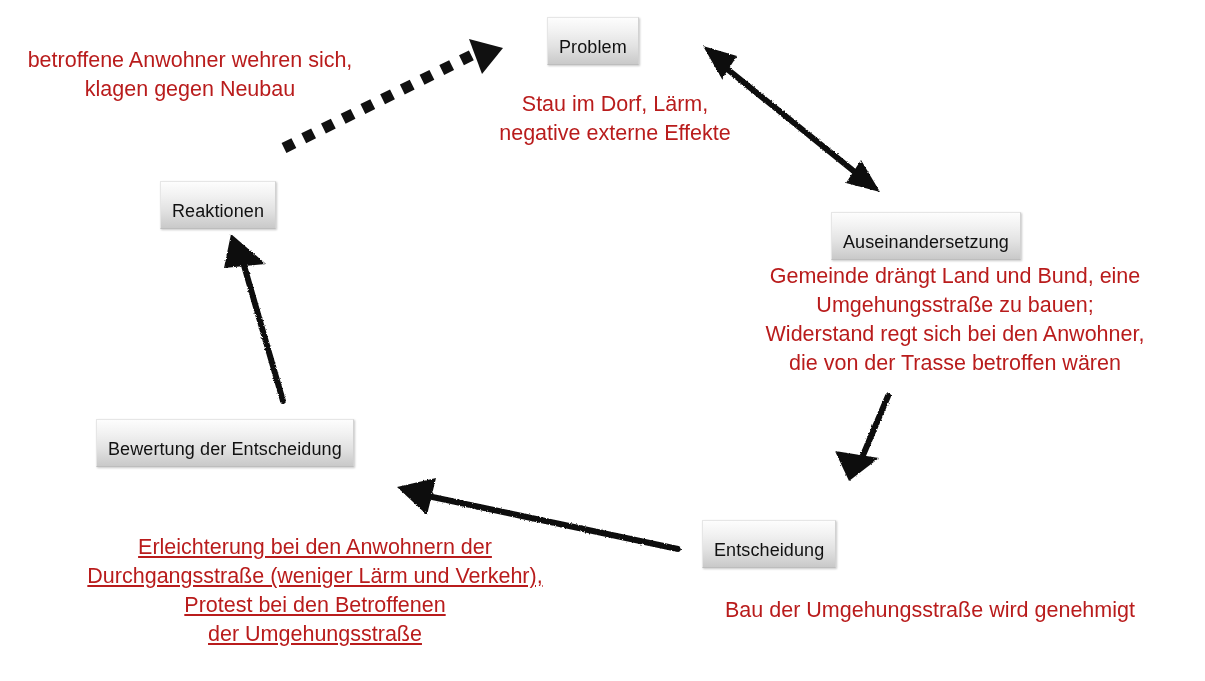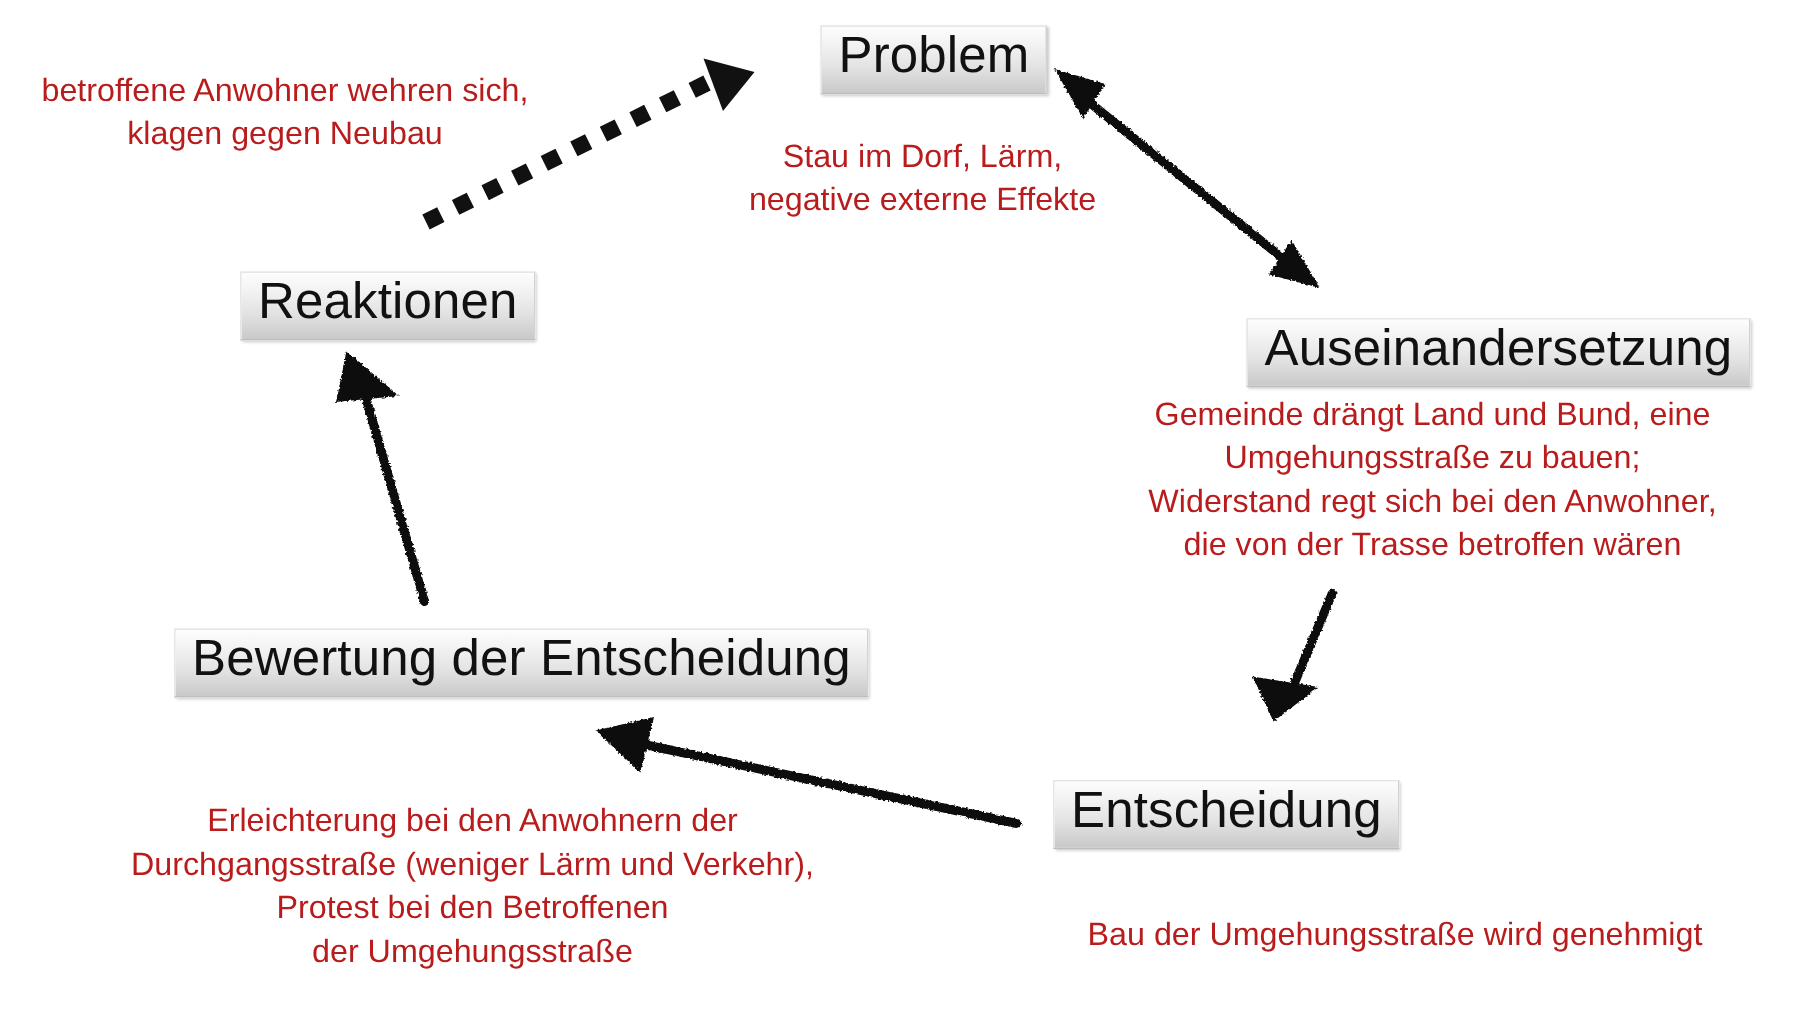--- a/index.html
+++ b/index.html
@@ -35,9 +35,9 @@
     border-right-color: #d2d2d2;
     box-shadow: 1px 1px 2px rgba(0,0,0,0.22);
     color: #111111;
-    font-size: 34px;
+    font-size: 18px;
     line-height: 1;
-    padding: 2px 11px 8px 11px;
+    padding: 20px 11px 8px 11px;
     white-space: nowrap;
     letter-spacing: 0.1px;
   }

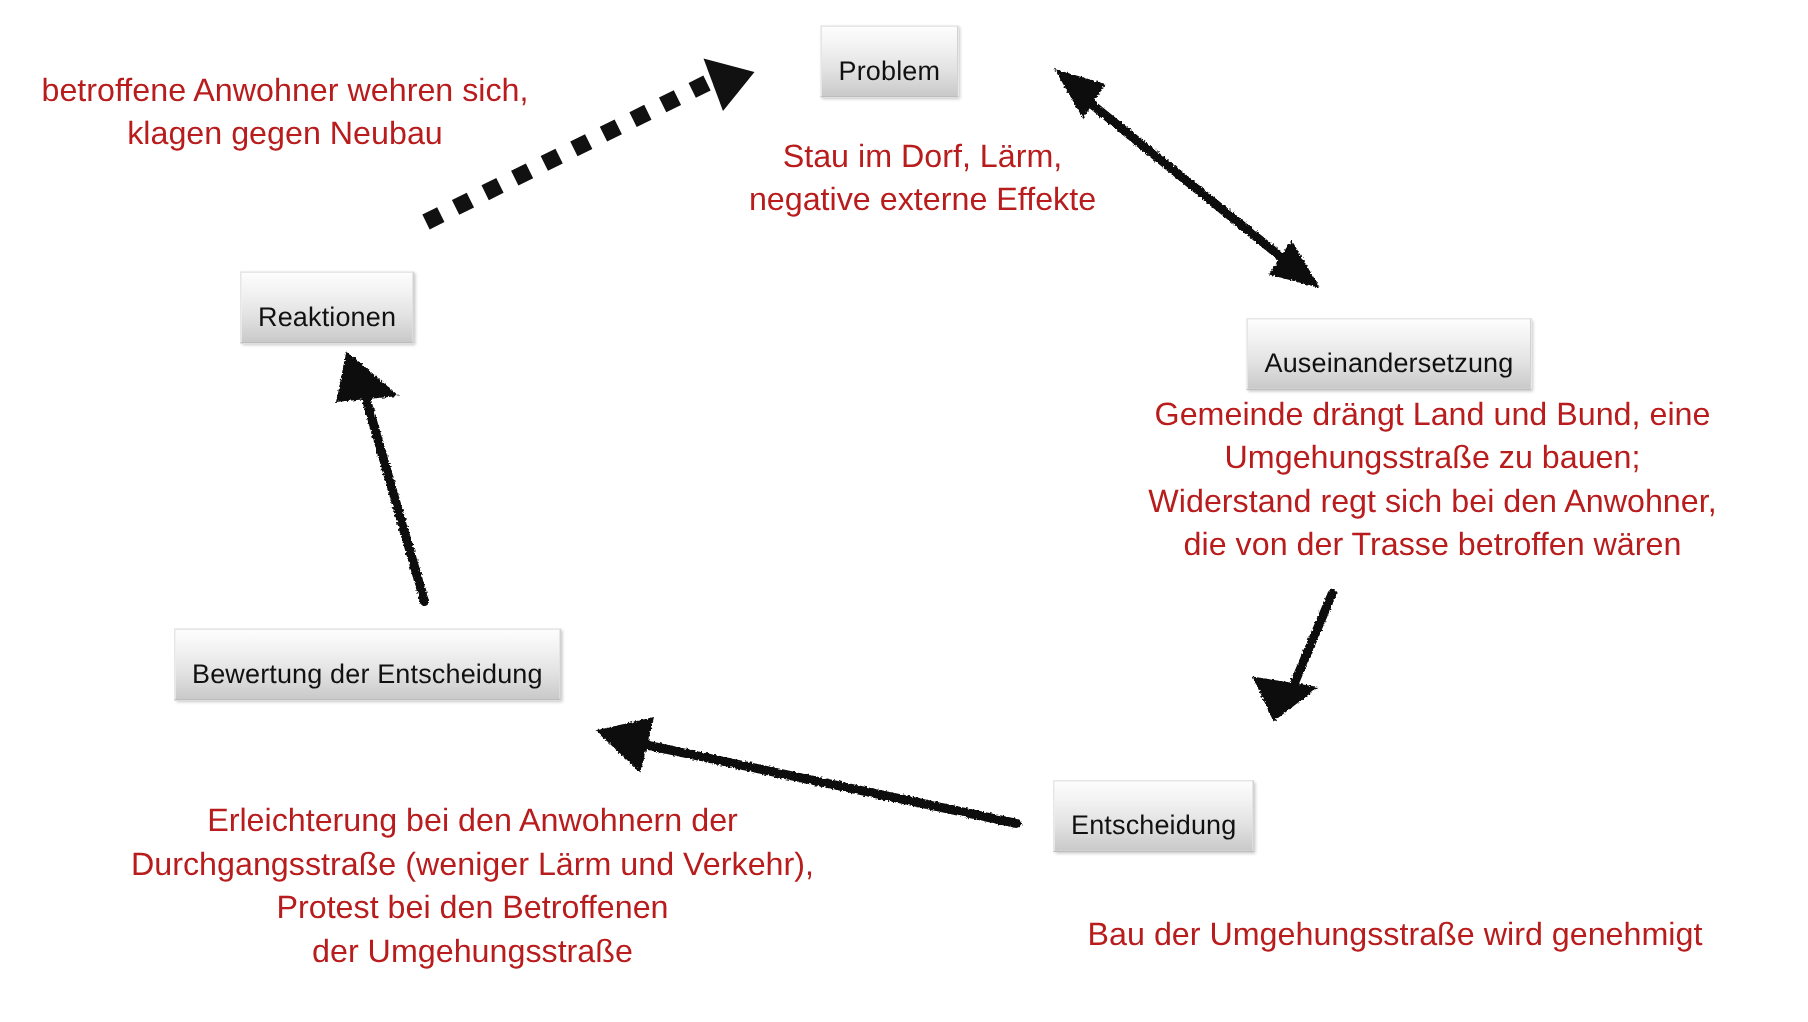--- a/index.html
+++ b/index.html
@@ -54,7 +54,7 @@
   #label-problem            { left: 547px;  top: 17px; }
   #label-auseinandersetzung { left: 831px;  top: 212px; }
   #label-entscheidung       { left: 702px;  top: 520px; }
-  #label-bewertung          { left: 96px;   top: 419px; margin-left: 20px; }
+  #label-bewertung          { left: 96px;   top: 419px; }
   #label-reaktionen         { left: 160px;  top: 181px; text-align: right; }
 
   #desc-problem            { left: 455px; top: 90px;  width: 320px; }

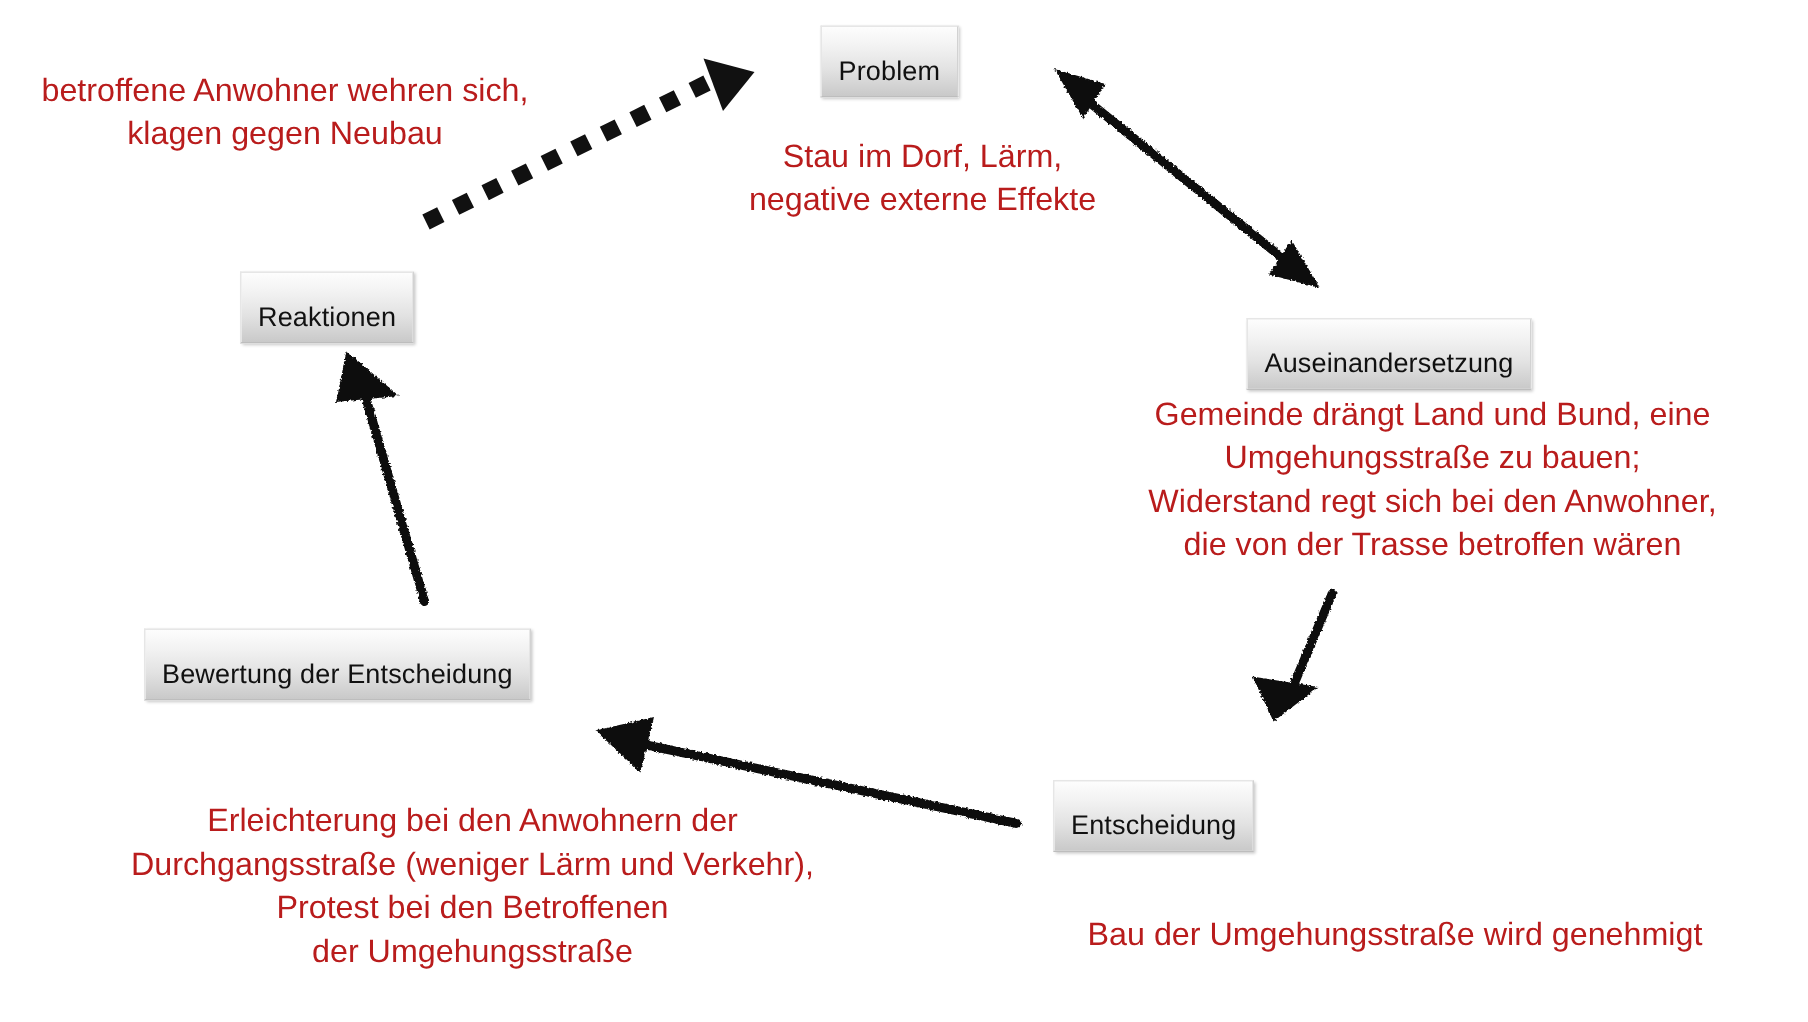--- a/index.html
+++ b/index.html
@@ -60,7 +60,7 @@
   #desc-problem            { left: 455px; top: 90px;  width: 320px; }
   #desc-auseinandersetzung { left: 740px; top: 262px; width: 430px; }
   #desc-entscheidung       { left: 660px; top: 596px; width: 540px; margin-top: 13px; }
-  #desc-bewertung          { left:  30px; top: 533px; width: 570px; }
+  #desc-bewertung          { left:  30px; top: 533px; width: 570px; text-decoration: underline; }
   #desc-reaktionen         { left:   0px; top:  46px; width: 380px; }
 </style>
 </head>

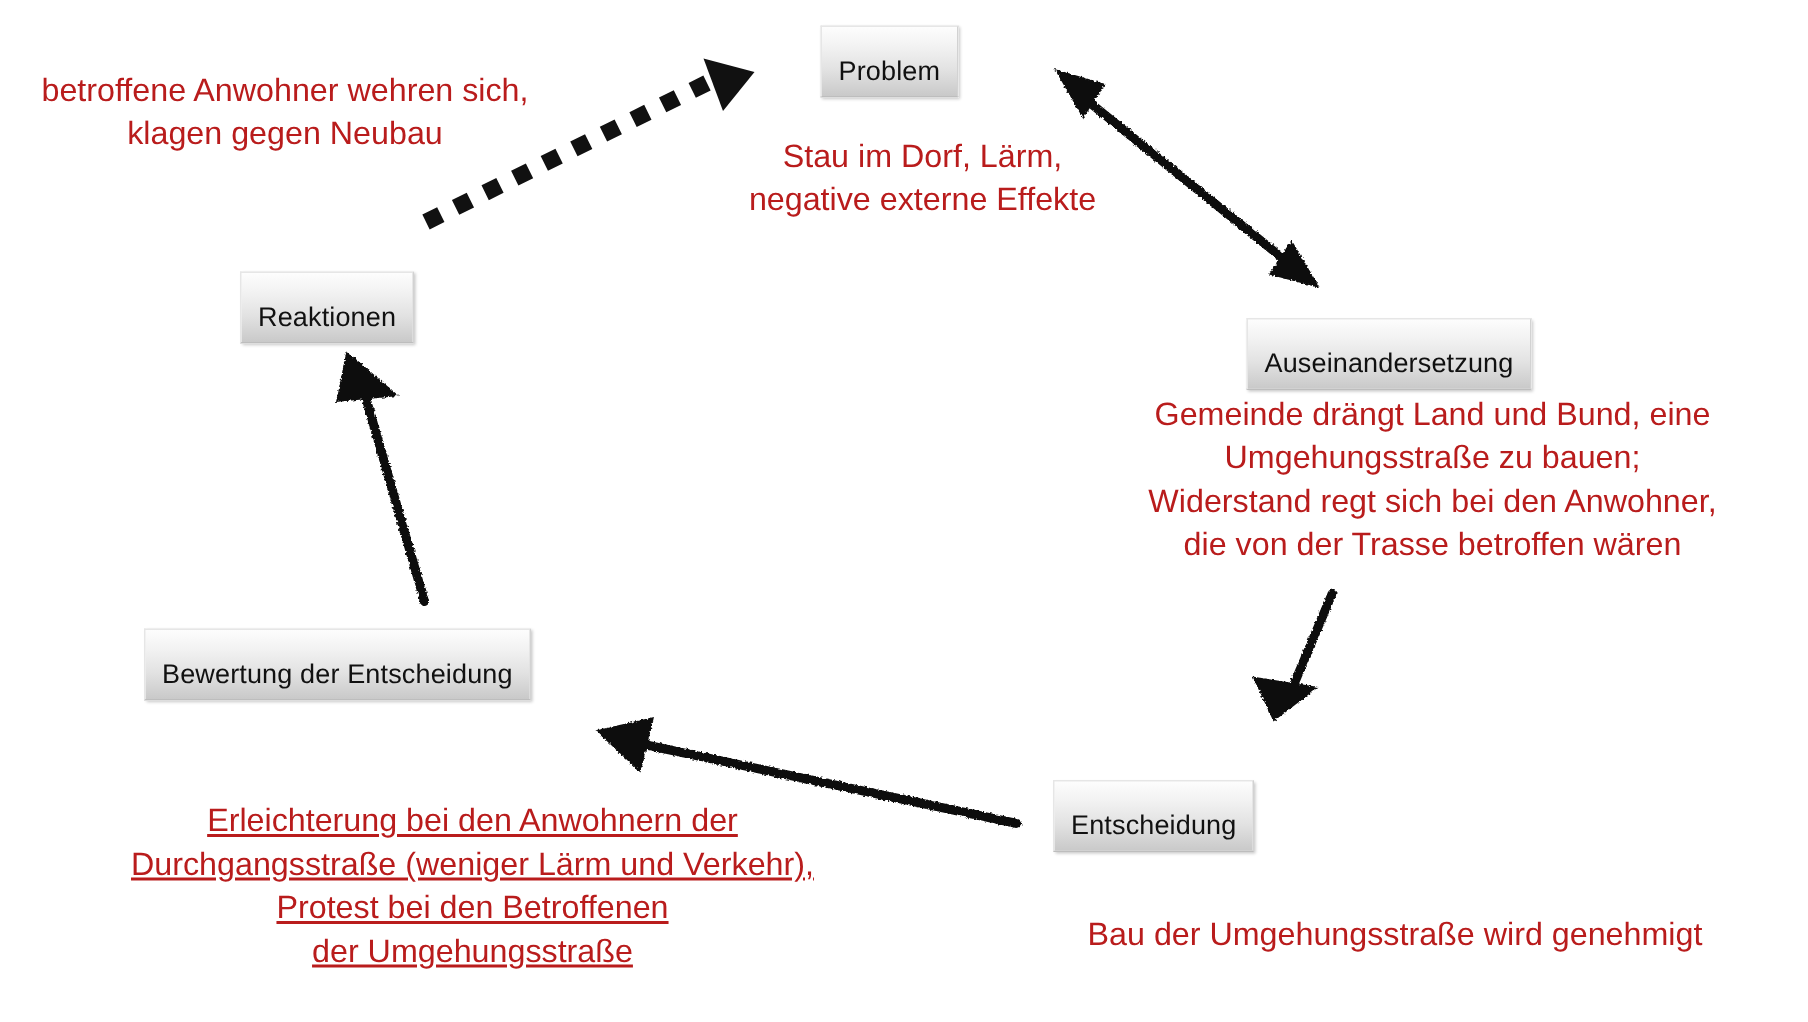--- a/index.html
+++ b/index.html
@@ -59,7 +59,7 @@
 
   #desc-problem            { left: 455px; top: 90px;  width: 320px; }
   #desc-auseinandersetzung { left: 740px; top: 262px; width: 430px; }
-  #desc-entscheidung       { left: 660px; top: 596px; width: 540px; margin-top: 13px; }
+  #desc-entscheidung       { left: 660px; top: 596px; width: 540px; }
   #desc-bewertung          { left:  30px; top: 533px; width: 570px; text-decoration: underline; }
   #desc-reaktionen         { left:   0px; top:  46px; width: 380px; }
 </style>

